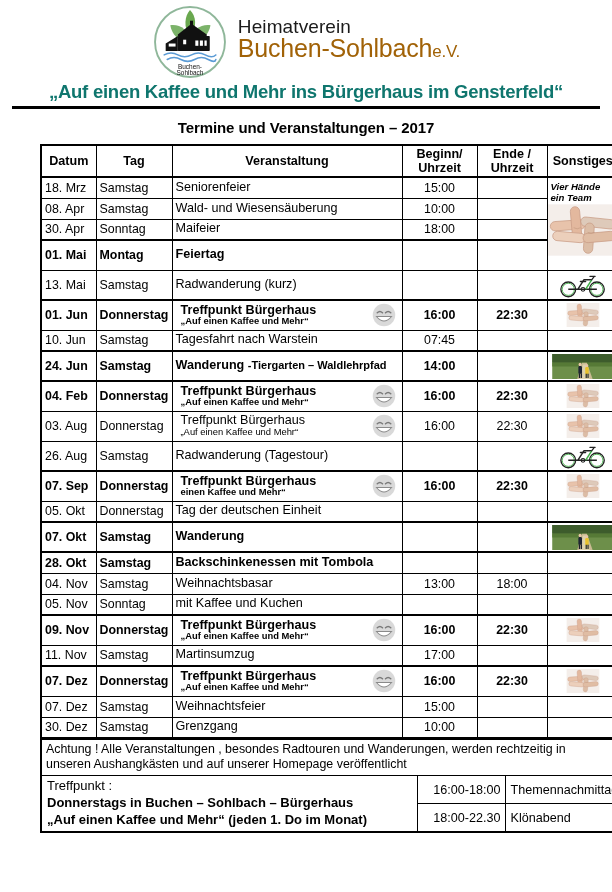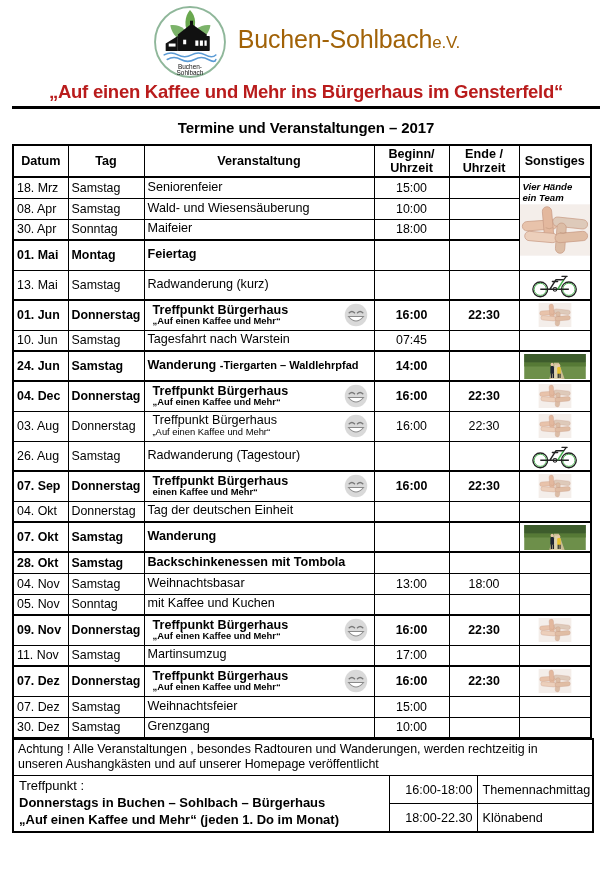--- a/index.html
+++ b/index.html
@@ -183,6 +183,7 @@
   </div>
 
   <div class="org-name">
+    <div class="org-line1">Heimatverein</div>
     <div class="org-line2"><span>Buchen-Sohlbach</span><span class="suffix">e.V.</span></div>
   </div>
 </div>

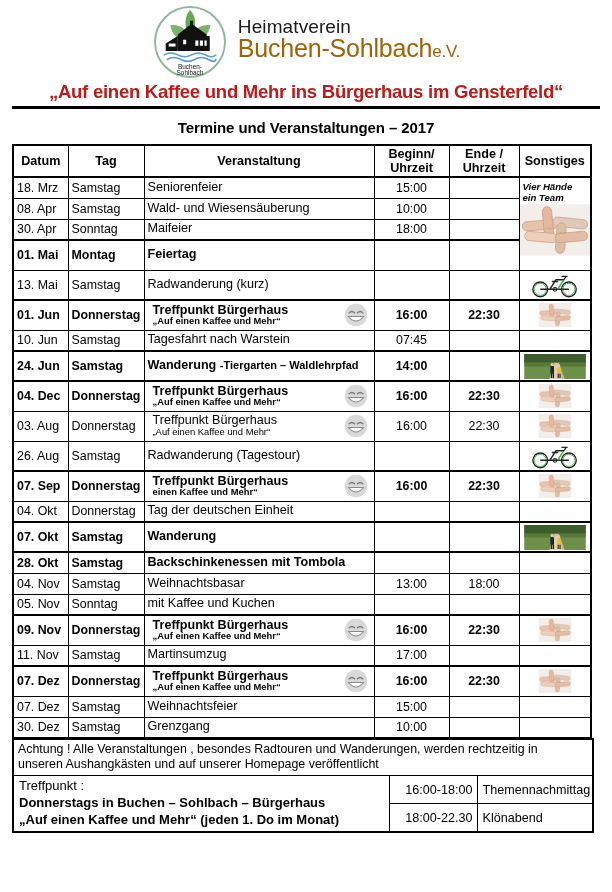--- a/index.html
+++ b/index.html
@@ -37,7 +37,7 @@
     font-size:18.5px;font-weight:bold;
     letter-spacing:-.25px;
     white-space:nowrap;
-    color:#b91c1c;
+    color:#0f766e;
   }
   .rule{
     height:3px;background:#000;

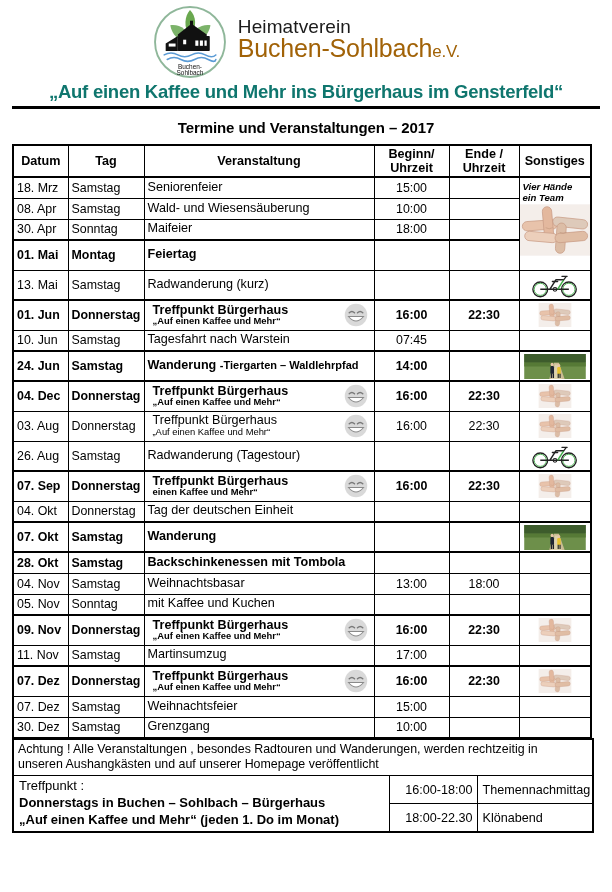--- a/index.html
+++ b/index.html
@@ -52,7 +52,7 @@
   }
 
   
-  .table-wrap{padding:0 12px;box-sizing:border-box;}
+  .table-wrap{padding:0 12px;box-sizing:border-box;margin-left:28px;}
   table.sched{
     border-collapse:collapse;
     width:580px;

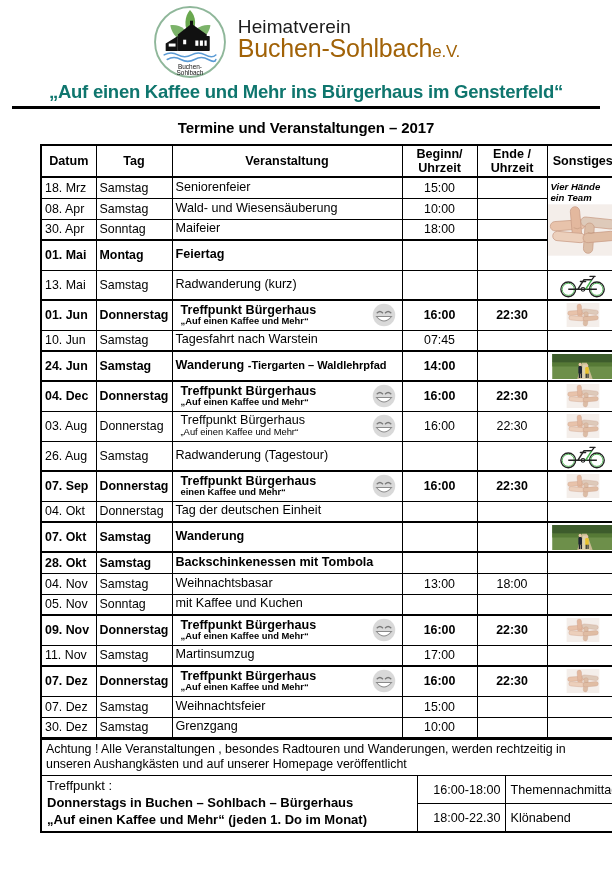--- a/index.html
+++ b/index.html
@@ -365,7 +365,7 @@
               </svg></span></td>
         </tr>
         <tr class="r r-tall thick-top">
-          <td class="datum">04. Dec</td>
+          <td class="datum">04. Feb</td>
           <td class="tag">Donnerstag</td>
           <td class="ver">
             <span class="ev-main indent">Treffpunkt Bürgerhaus</span>

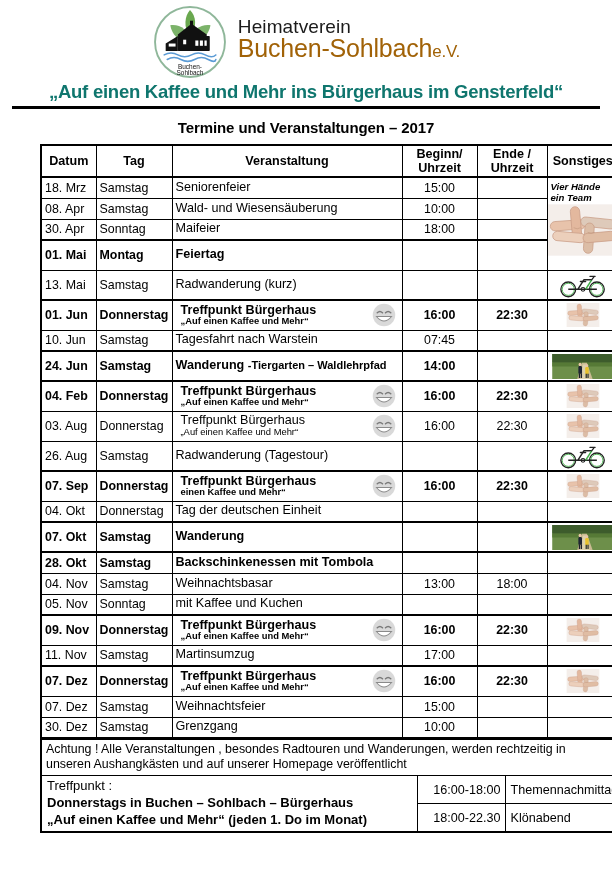--- a/index.html
+++ b/index.html
@@ -484,7 +484,7 @@
               </svg></span></td>
         </tr>
         <tr class="r">
-          <td class="datum">04. Okt</td>
+          <td class="datum">05. Okt</td>
           <td class="tag">Donnerstag</td>
           <td class="ver">
             <span class="ev-main">Tag der deutschen Einheit</span>

